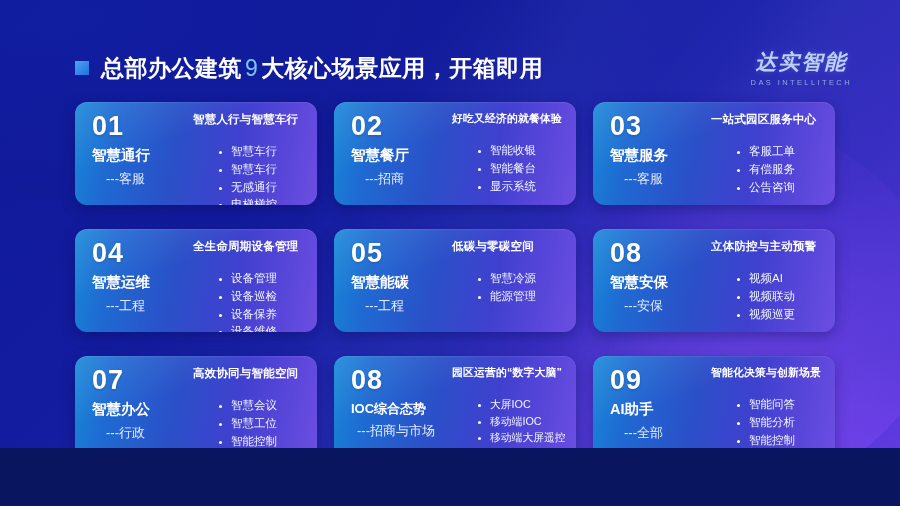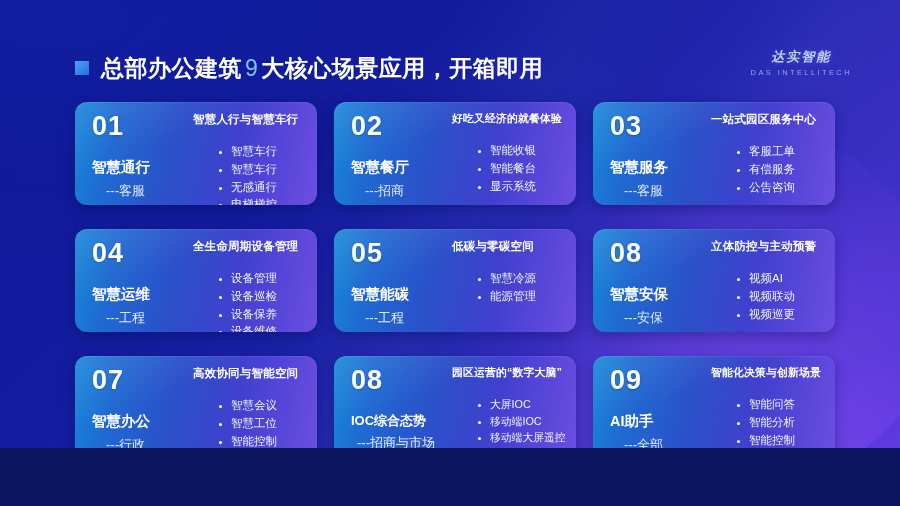--- a/index.html
+++ b/index.html
@@ -87,7 +87,7 @@
     z-index: 5;
   }
   .logo-cn {
-    font-size: 13px;
+    font-size: 21px;
     font-weight: bold;
     color: #cfe0f8;
     letter-spacing: 2px;

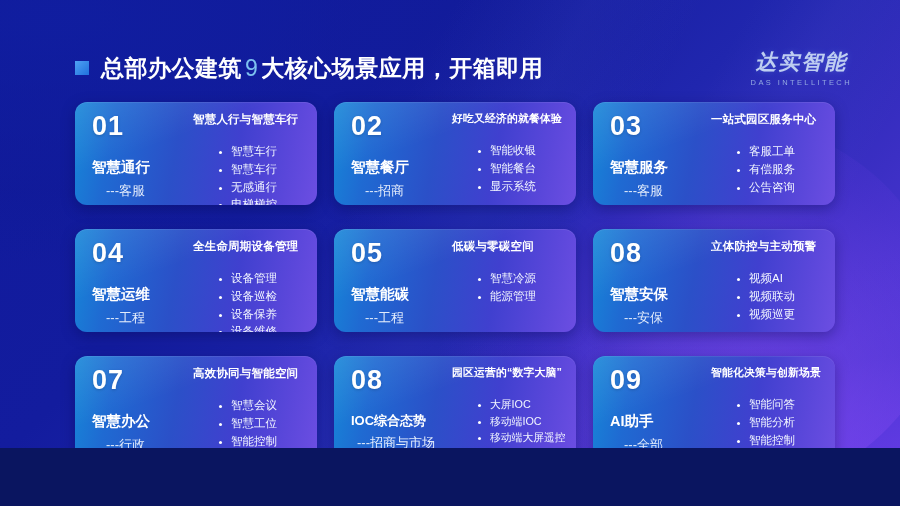--- a/index.html
+++ b/index.html
@@ -151,7 +151,7 @@
     font-size: 14.5px;
     font-weight: bold;
     color: #ffffff;
-    margin-top: 20px;
+    margin-top: 8px;
     line-height: 1.1;
     white-space: nowrap;
   }

